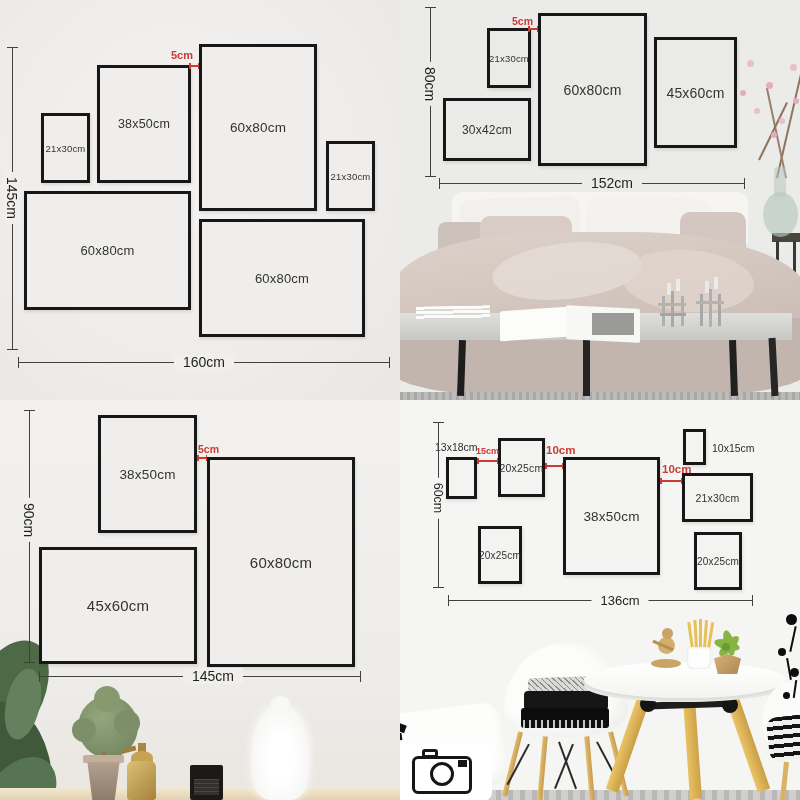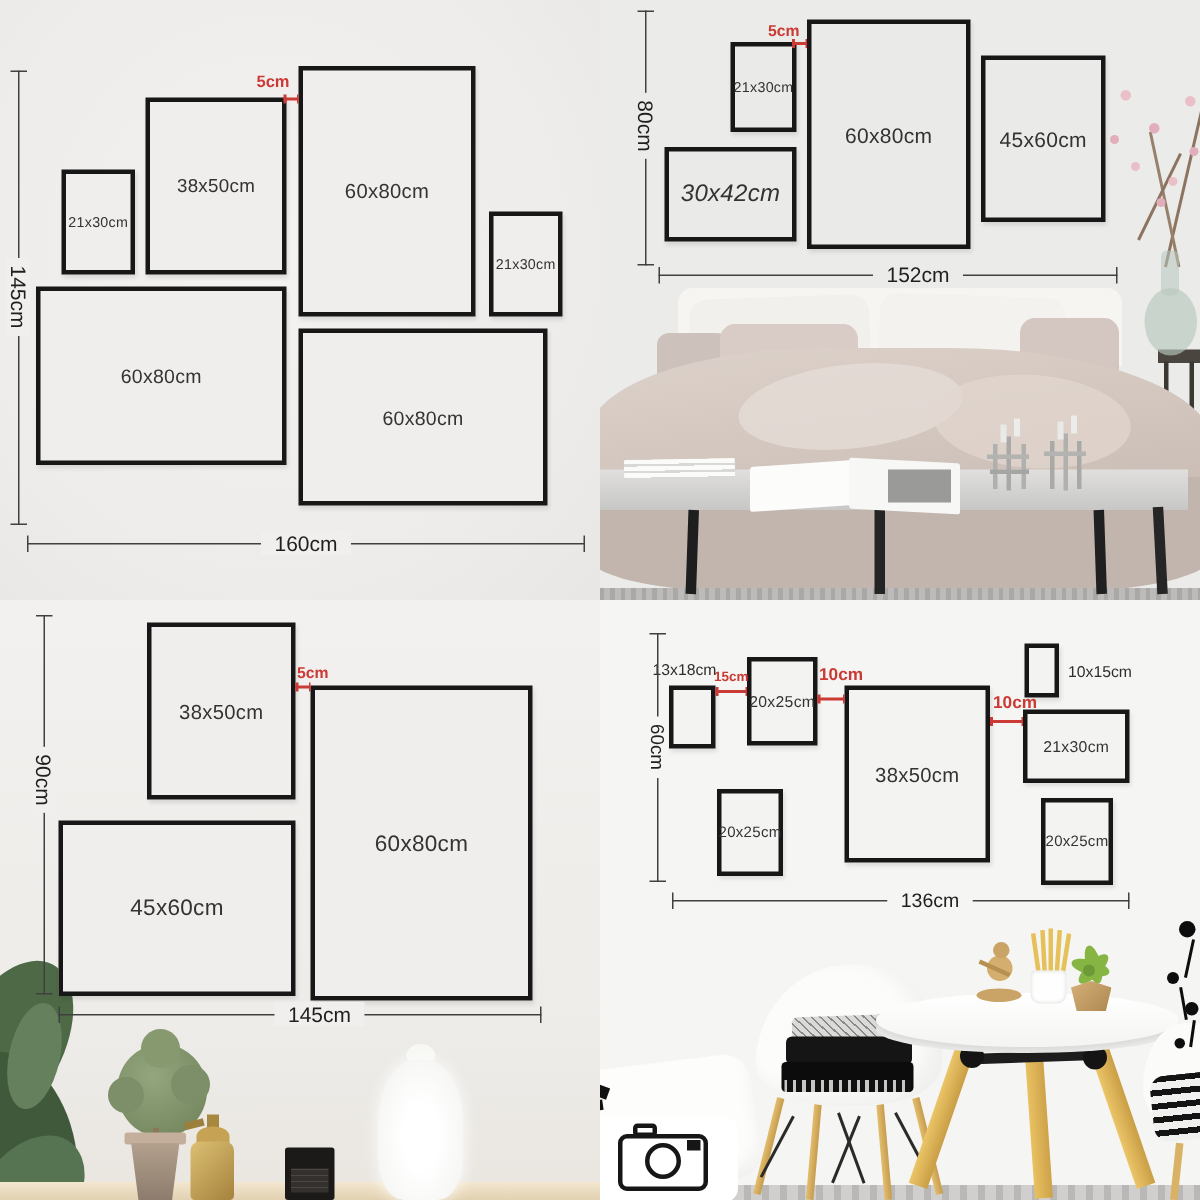--- a/index.html
+++ b/index.html
@@ -119,7 +119,7 @@
         <span class="frame-label" style="font-size: 9.5px;">21x30cm</span>
       </div>
       <div class="frame" style="left: 43px; top: 98px; width: 88px; height: 63px;">
-        <span class="frame-label" style="font-size: 16px; font-style: italic;">30x42cm</span>
+        <span class="frame-label" style="font-size: 12px;">30x42cm</span>
       </div>
       <div class="frame" style="left: 138px; top: 13px; width: 109px; height: 153px;">
         <span class="frame-label" style="font-size: 14px;">60x80cm</span>

